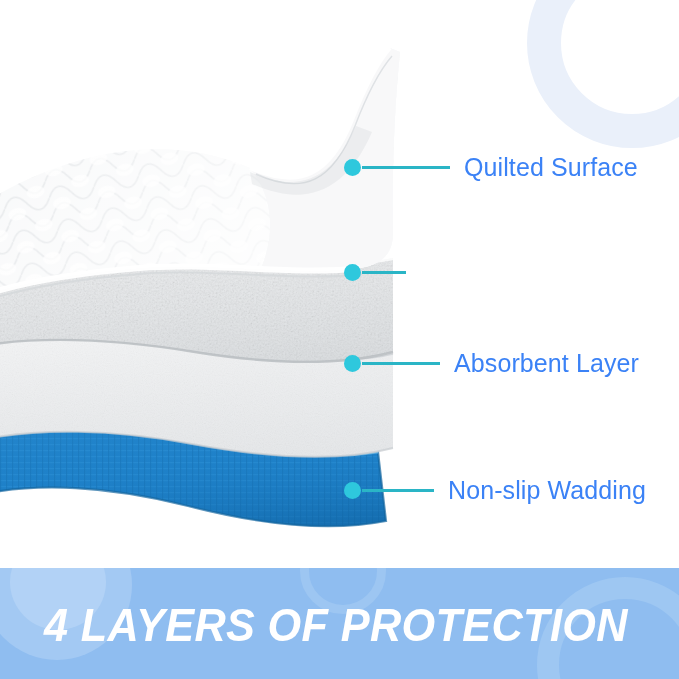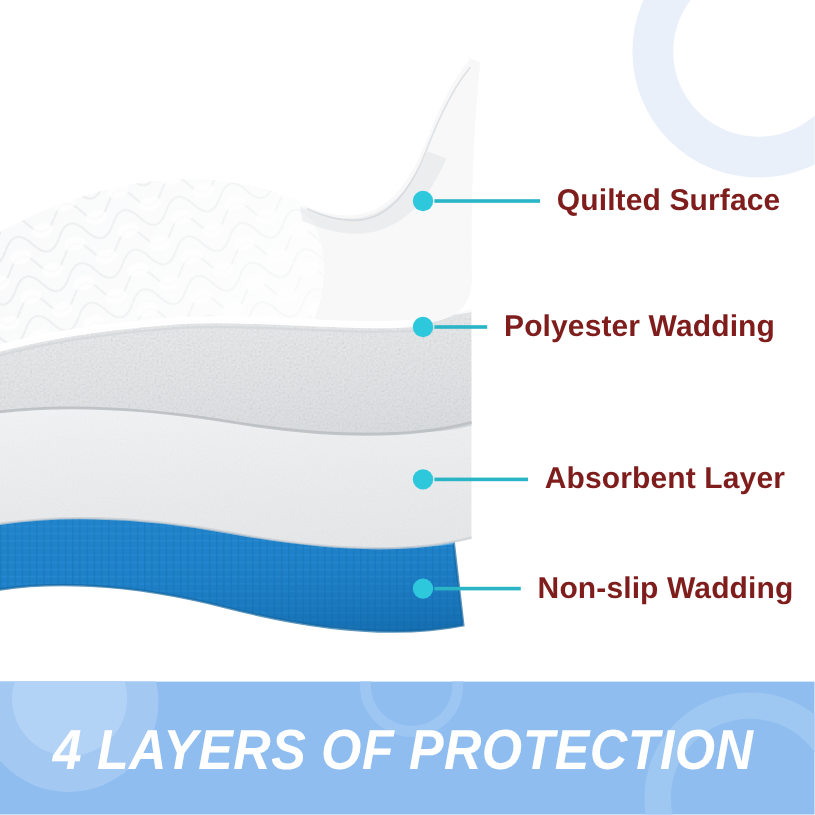--- a/index.html
+++ b/index.html
@@ -62,9 +62,9 @@
   }
   .callout .label-text {
     margin-left: 14px;
-    color: #7f1d1d;
+    color: #3b82f6;
     font-size: 25px;
-    font-weight: 700;
+    font-weight: 400;
     letter-spacing: 0.1px;
     white-space: nowrap;
     line-height: 1;

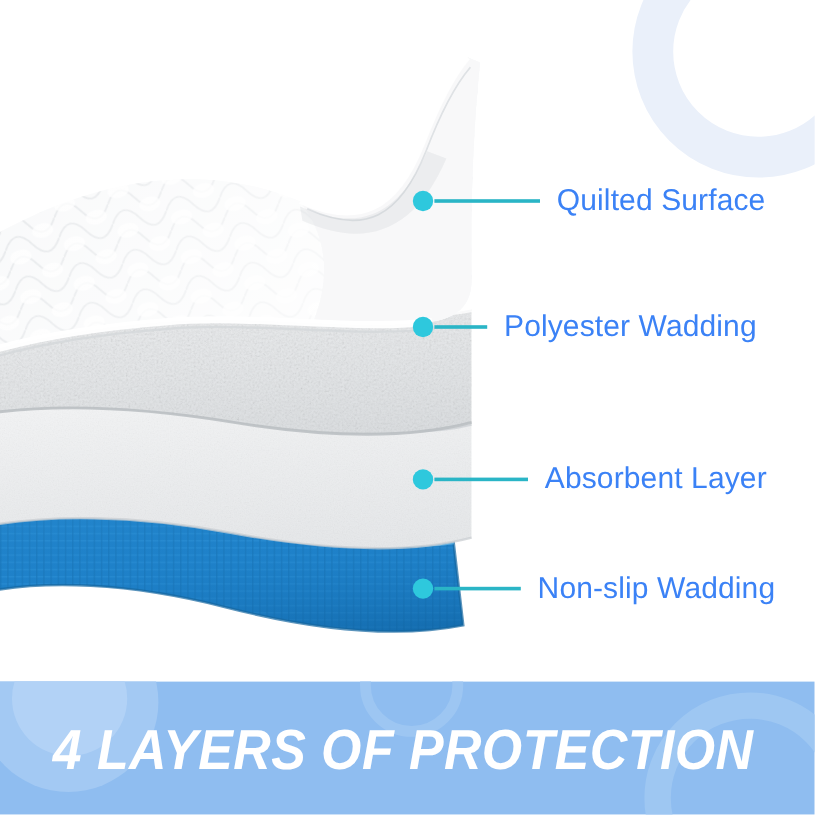--- a/index.html
+++ b/index.html
@@ -305,7 +305,6 @@
   <div class="callout" style="left:344px; top:259px;">
     <span class="dot"></span>
     <span class="leader" style="width:44px;"></span>
-    <span class="label-text">Polyester Wadding</span>
   </div>
 
   <div class="callout" style="left:344px; top:386px;">

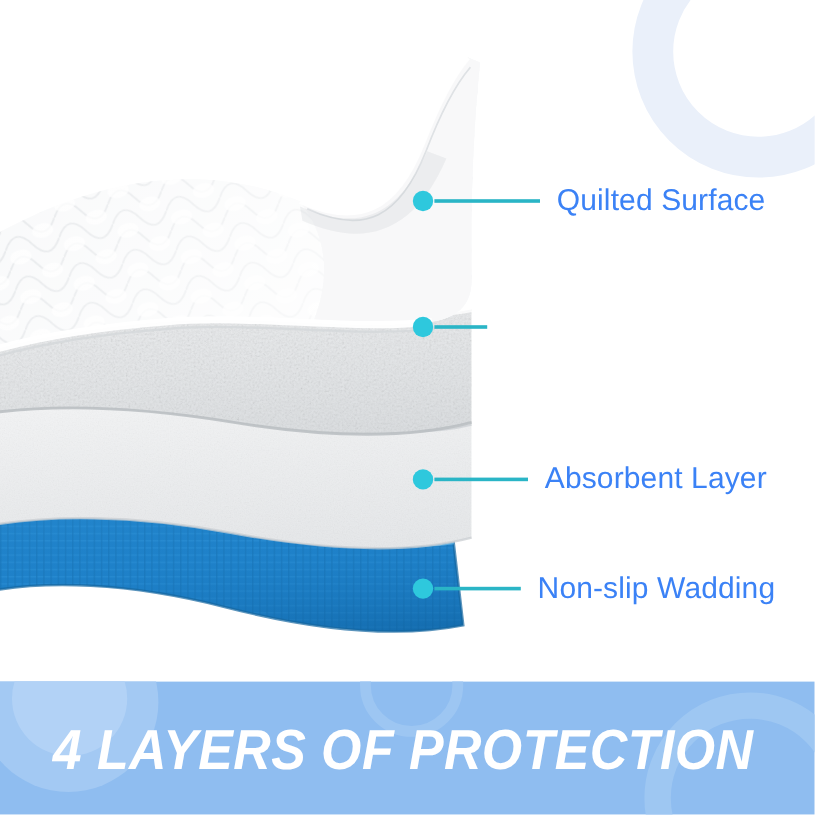--- a/index.html
+++ b/index.html
@@ -307,7 +307,7 @@
     <span class="leader" style="width:44px;"></span>
   </div>
 
-  <div class="callout" style="left:344px; top:386px;">
+  <div class="callout" style="left:344px; top:350px;">
     <span class="dot"></span>
     <span class="leader" style="width:78px;"></span>
     <span class="label-text">Absorbent Layer</span>

